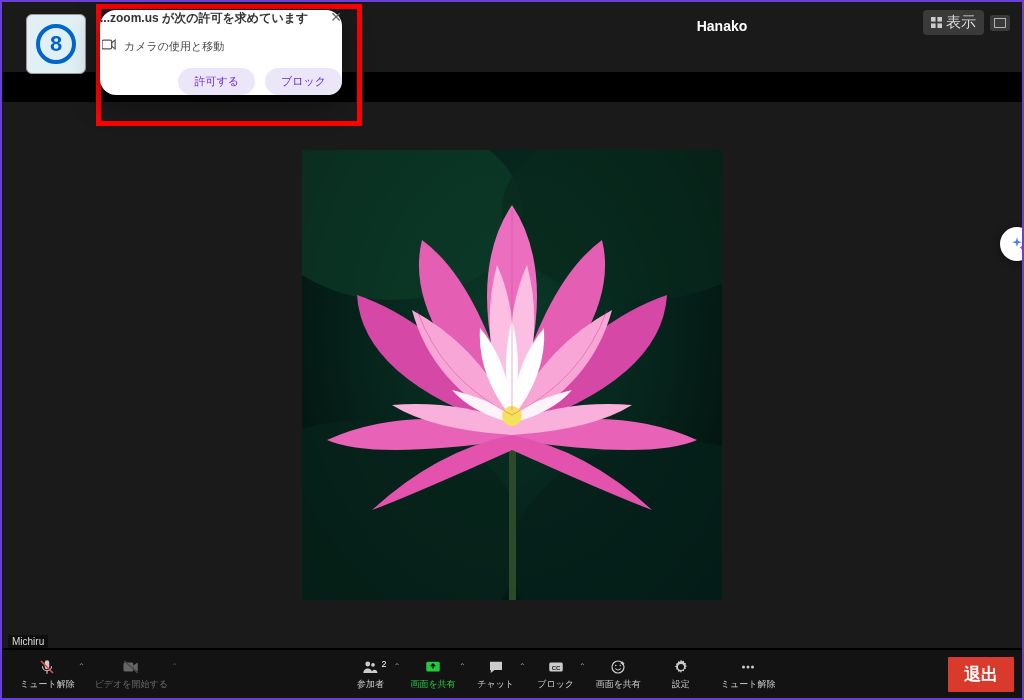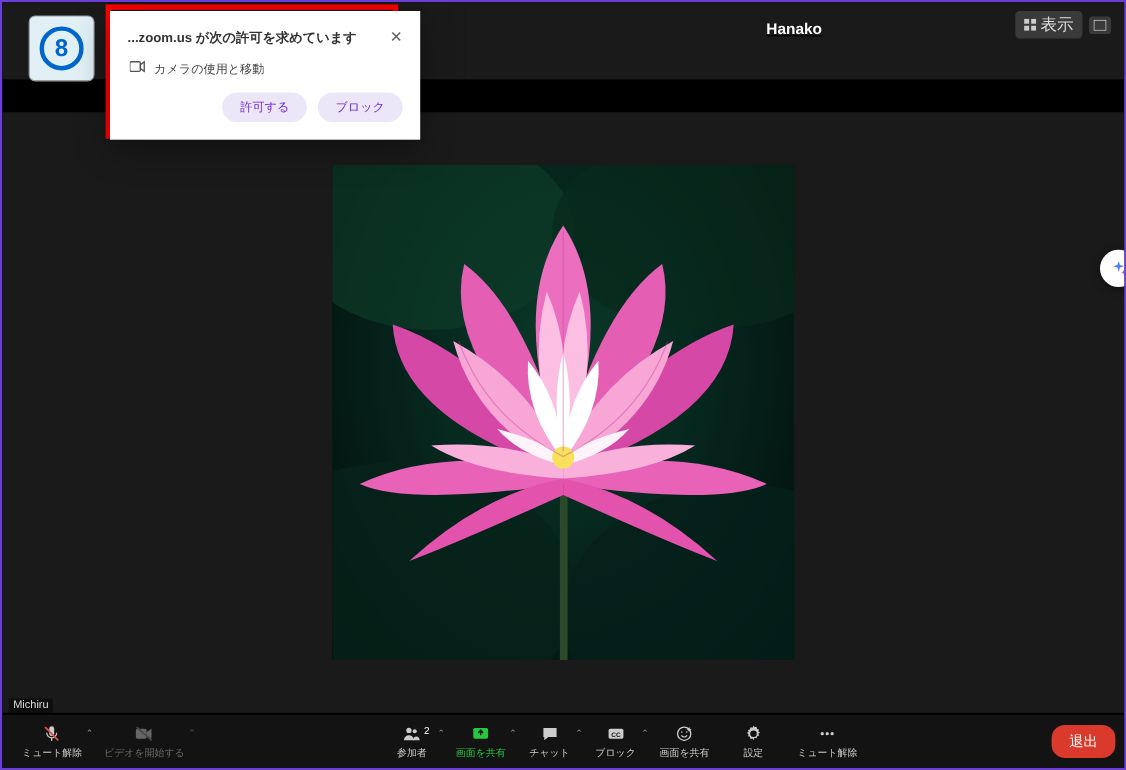--- a/index.html
+++ b/index.html
@@ -96,11 +96,11 @@
   .perm-wrap {
     position: absolute;
     top: 8px; left: 98px;
-    width: 282px;
+    width: 242px;
     background: #fff;
-    border-radius: 0;
+    border-radius: 16px;
     box-shadow: 0 8px 30px rgba(0,0,0,0.4);
-    padding: 16px;
+    padding: 0;
     z-index: 30;
   }
   .red-border {

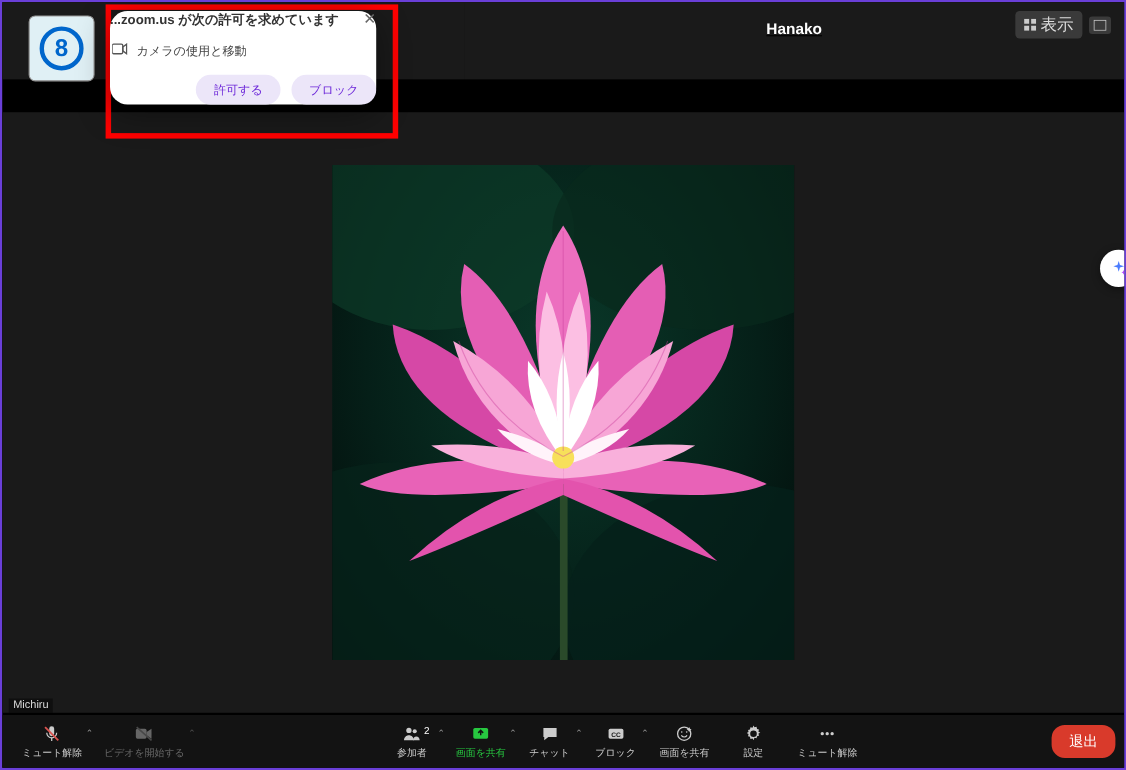--- a/index.html
+++ b/index.html
@@ -33,7 +33,6 @@
     align-items: center;
     justify-content: flex-start;
     padding-top: 16px;
-    text-decoration: underline;
   }
   .participant-name-top {
     color: #fff;

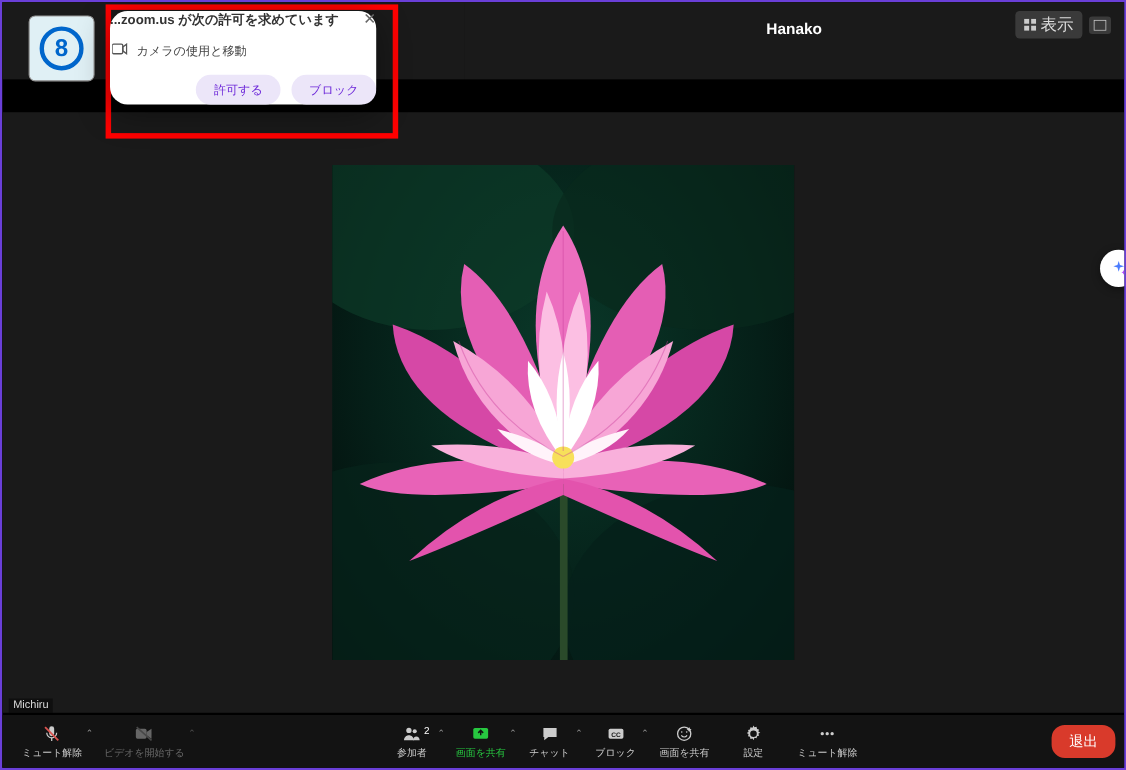--- a/index.html
+++ b/index.html
@@ -274,10 +274,10 @@
     background: #d93a2b;
     color: #fff;
     border: none;
-    border-radius: 12px;
+    border-radius: 1px;
     padding: 6px 16px;
-    font-size: 13px;
-    font-weight: 400;
+    font-size: 17px;
+    font-weight: 700;
     cursor: pointer;
   }
 </style>

